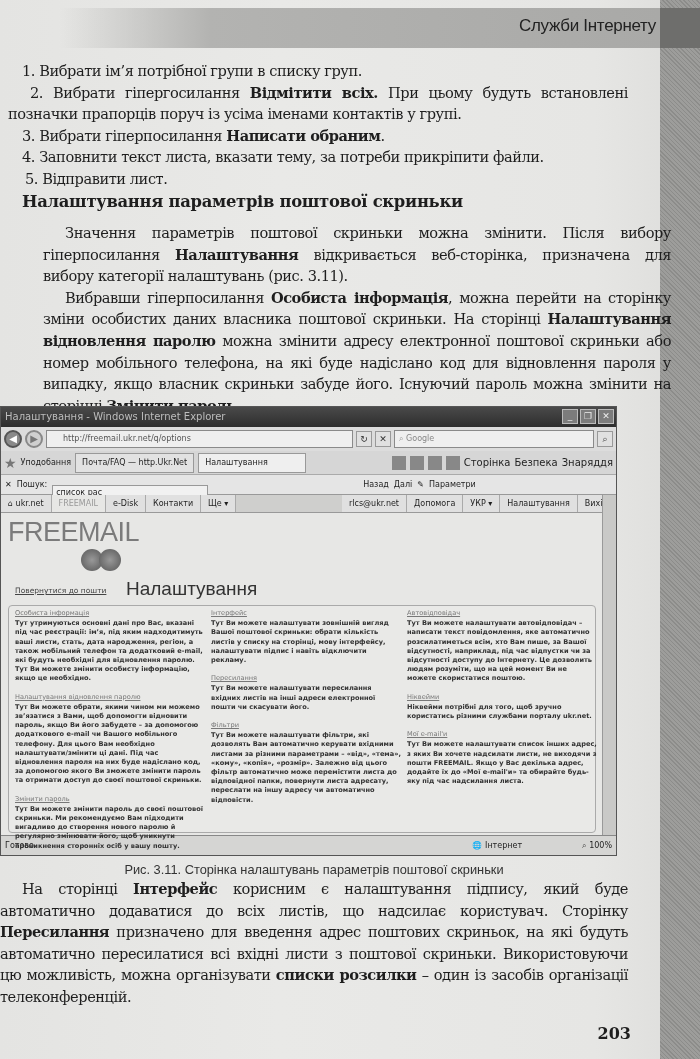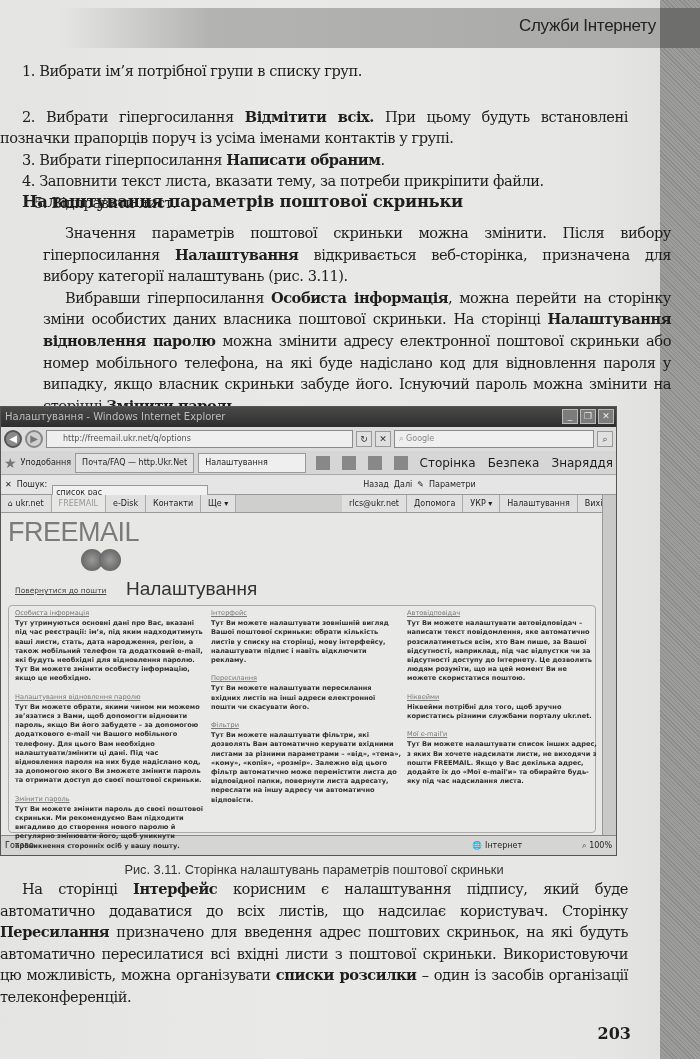--- a/index.html
+++ b/index.html
@@ -105,7 +105,7 @@
 
   <div class="text-block" style="top:60px;" id="steps">
       <p class="ol-item" style="text-indent: 22px; padding-left: 0px;"><span>1. </span><span>Вибрати ім’я потрібної групи в списку груп.</span></p>
-      <p class="ol-item" style="text-indent: 22px; padding-left: 0px; margin-top: 24px;"><span>2. </span><span>Вибрати гіпергосилання </span><b>Відмітити всіх.</b><span> При цьому будуть встановлені позначки прапорців поруч із усіма іменами контактів у групі.</span></p>
+      <p class="ol-item" style="text-indent: 22px; padding-left: 8px;"><span>2. </span><span>Вибрати гіпергосилання </span><b>Відмітити всіх.</b><span> При цьому будуть встановлені позначки прапорців поруч із усіма іменами контактів у групі.</span></p>
       <p class="ol-item" style="text-indent: 22px; padding-left: 0px;"><span>3. </span><span>Вибрати гіперпосилання </span><b>Написати обраним</b><span>.</span></p>
       <p class="ol-item" style="text-indent: 22px; padding-left: 0px;"><span>4. </span><span>Заповнити текст листа, вказати тему, за потреби прикріпити файли.</span></p>
       <p class="ol-item" style="text-indent: 22px; padding-left: 12px;"><span>5. </span><span>Відправити лист.</span></p>

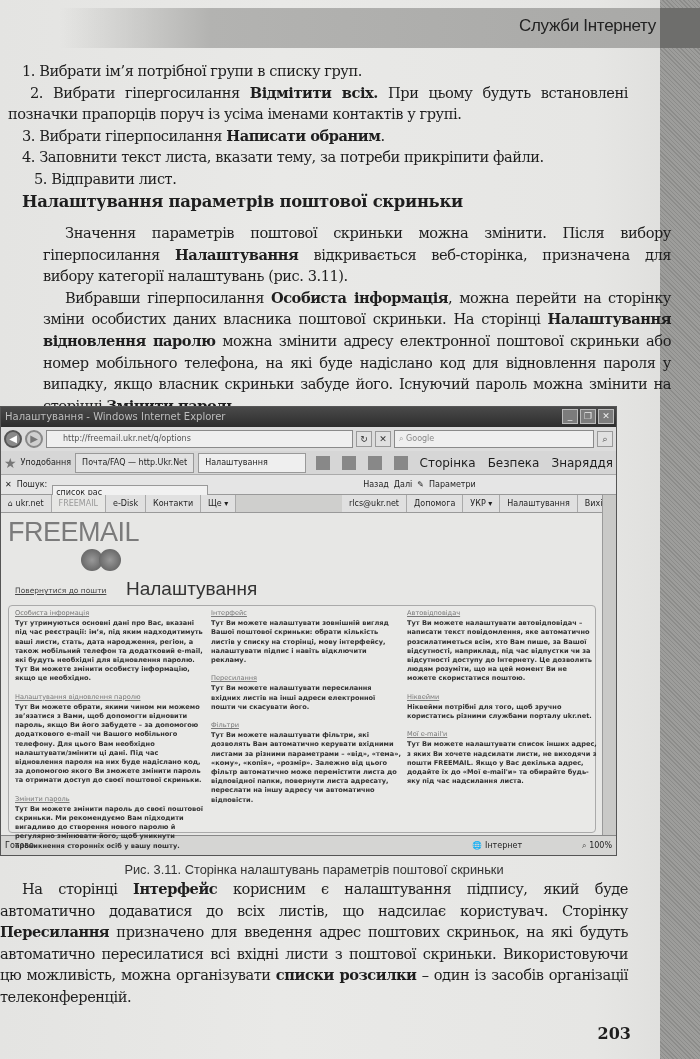--- a/index.html
+++ b/index.html
@@ -108,7 +108,7 @@
       <p class="ol-item" style="text-indent: 22px; padding-left: 8px;"><span>2. </span><span>Вибрати гіпергосилання </span><b>Відмітити всіх.</b><span> При цьому будуть встановлені позначки прапорців поруч із усіма іменами контактів у групі.</span></p>
       <p class="ol-item" style="text-indent: 22px; padding-left: 0px;"><span>3. </span><span>Вибрати гіперпосилання </span><b>Написати обраним</b><span>.</span></p>
       <p class="ol-item" style="text-indent: 22px; padding-left: 0px;"><span>4. </span><span>Заповнити текст листа, вказати тему, за потреби прикріпити файли.</span></p>
-      <p class="ol-item" style="text-indent: 22px; padding-left: 12px;"><span>5. </span><span>Відправити лист.</span></p>
+      <p class="ol-item" style="text-indent: 22px; padding-left: 3px;"><span>5. </span><span>Відправити лист.</span></p>
     </div>
 
   <div class="section-title">Налаштування параметрів поштової скриньки</div>

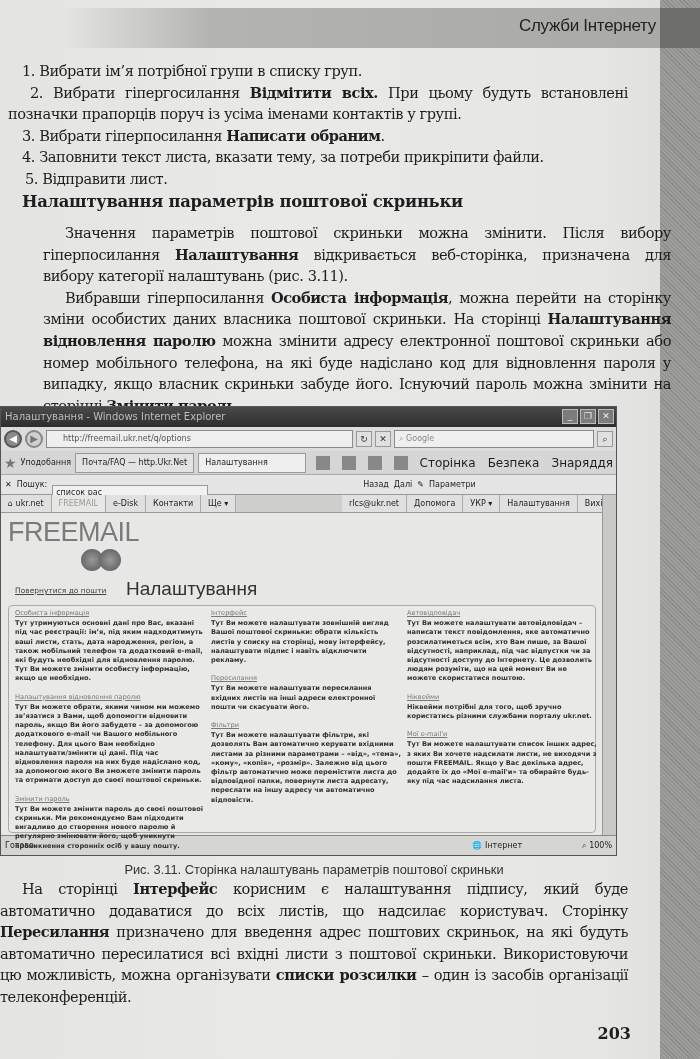--- a/index.html
+++ b/index.html
@@ -66,7 +66,7 @@
   .star { color: #777; font-size: 14px; }
   .tab { height: 20px; border: 1px solid #999; background: #e2e2e2; padding: 0 6px; line-height: 18px; font-size: 8px; }
   .tab.active { background: #efefef; width: 108px; }
-  .tools { margin-left: auto; display: flex; gap: 12px; align-items: center; font-size: 12px; }
+  .tools { margin-left: auto; display: flex; gap: 4px; align-items: center; font-size: 10px; }
   .icon-sq { width: 14px; height: 14px; background: #888; display: inline-block; }
   .findrow { height: 20px; display: flex; align-items: center; gap: 5px; padding: 0 4px; font-size: 8px; background: #e5e5e5; border-bottom: 1px solid #999; }
   .findbox { width: 156px; height: 15px; border: 1px solid #999; background: #f1f1f1; line-height: 13px; padding-left: 3px; margin-top: 16px; }

